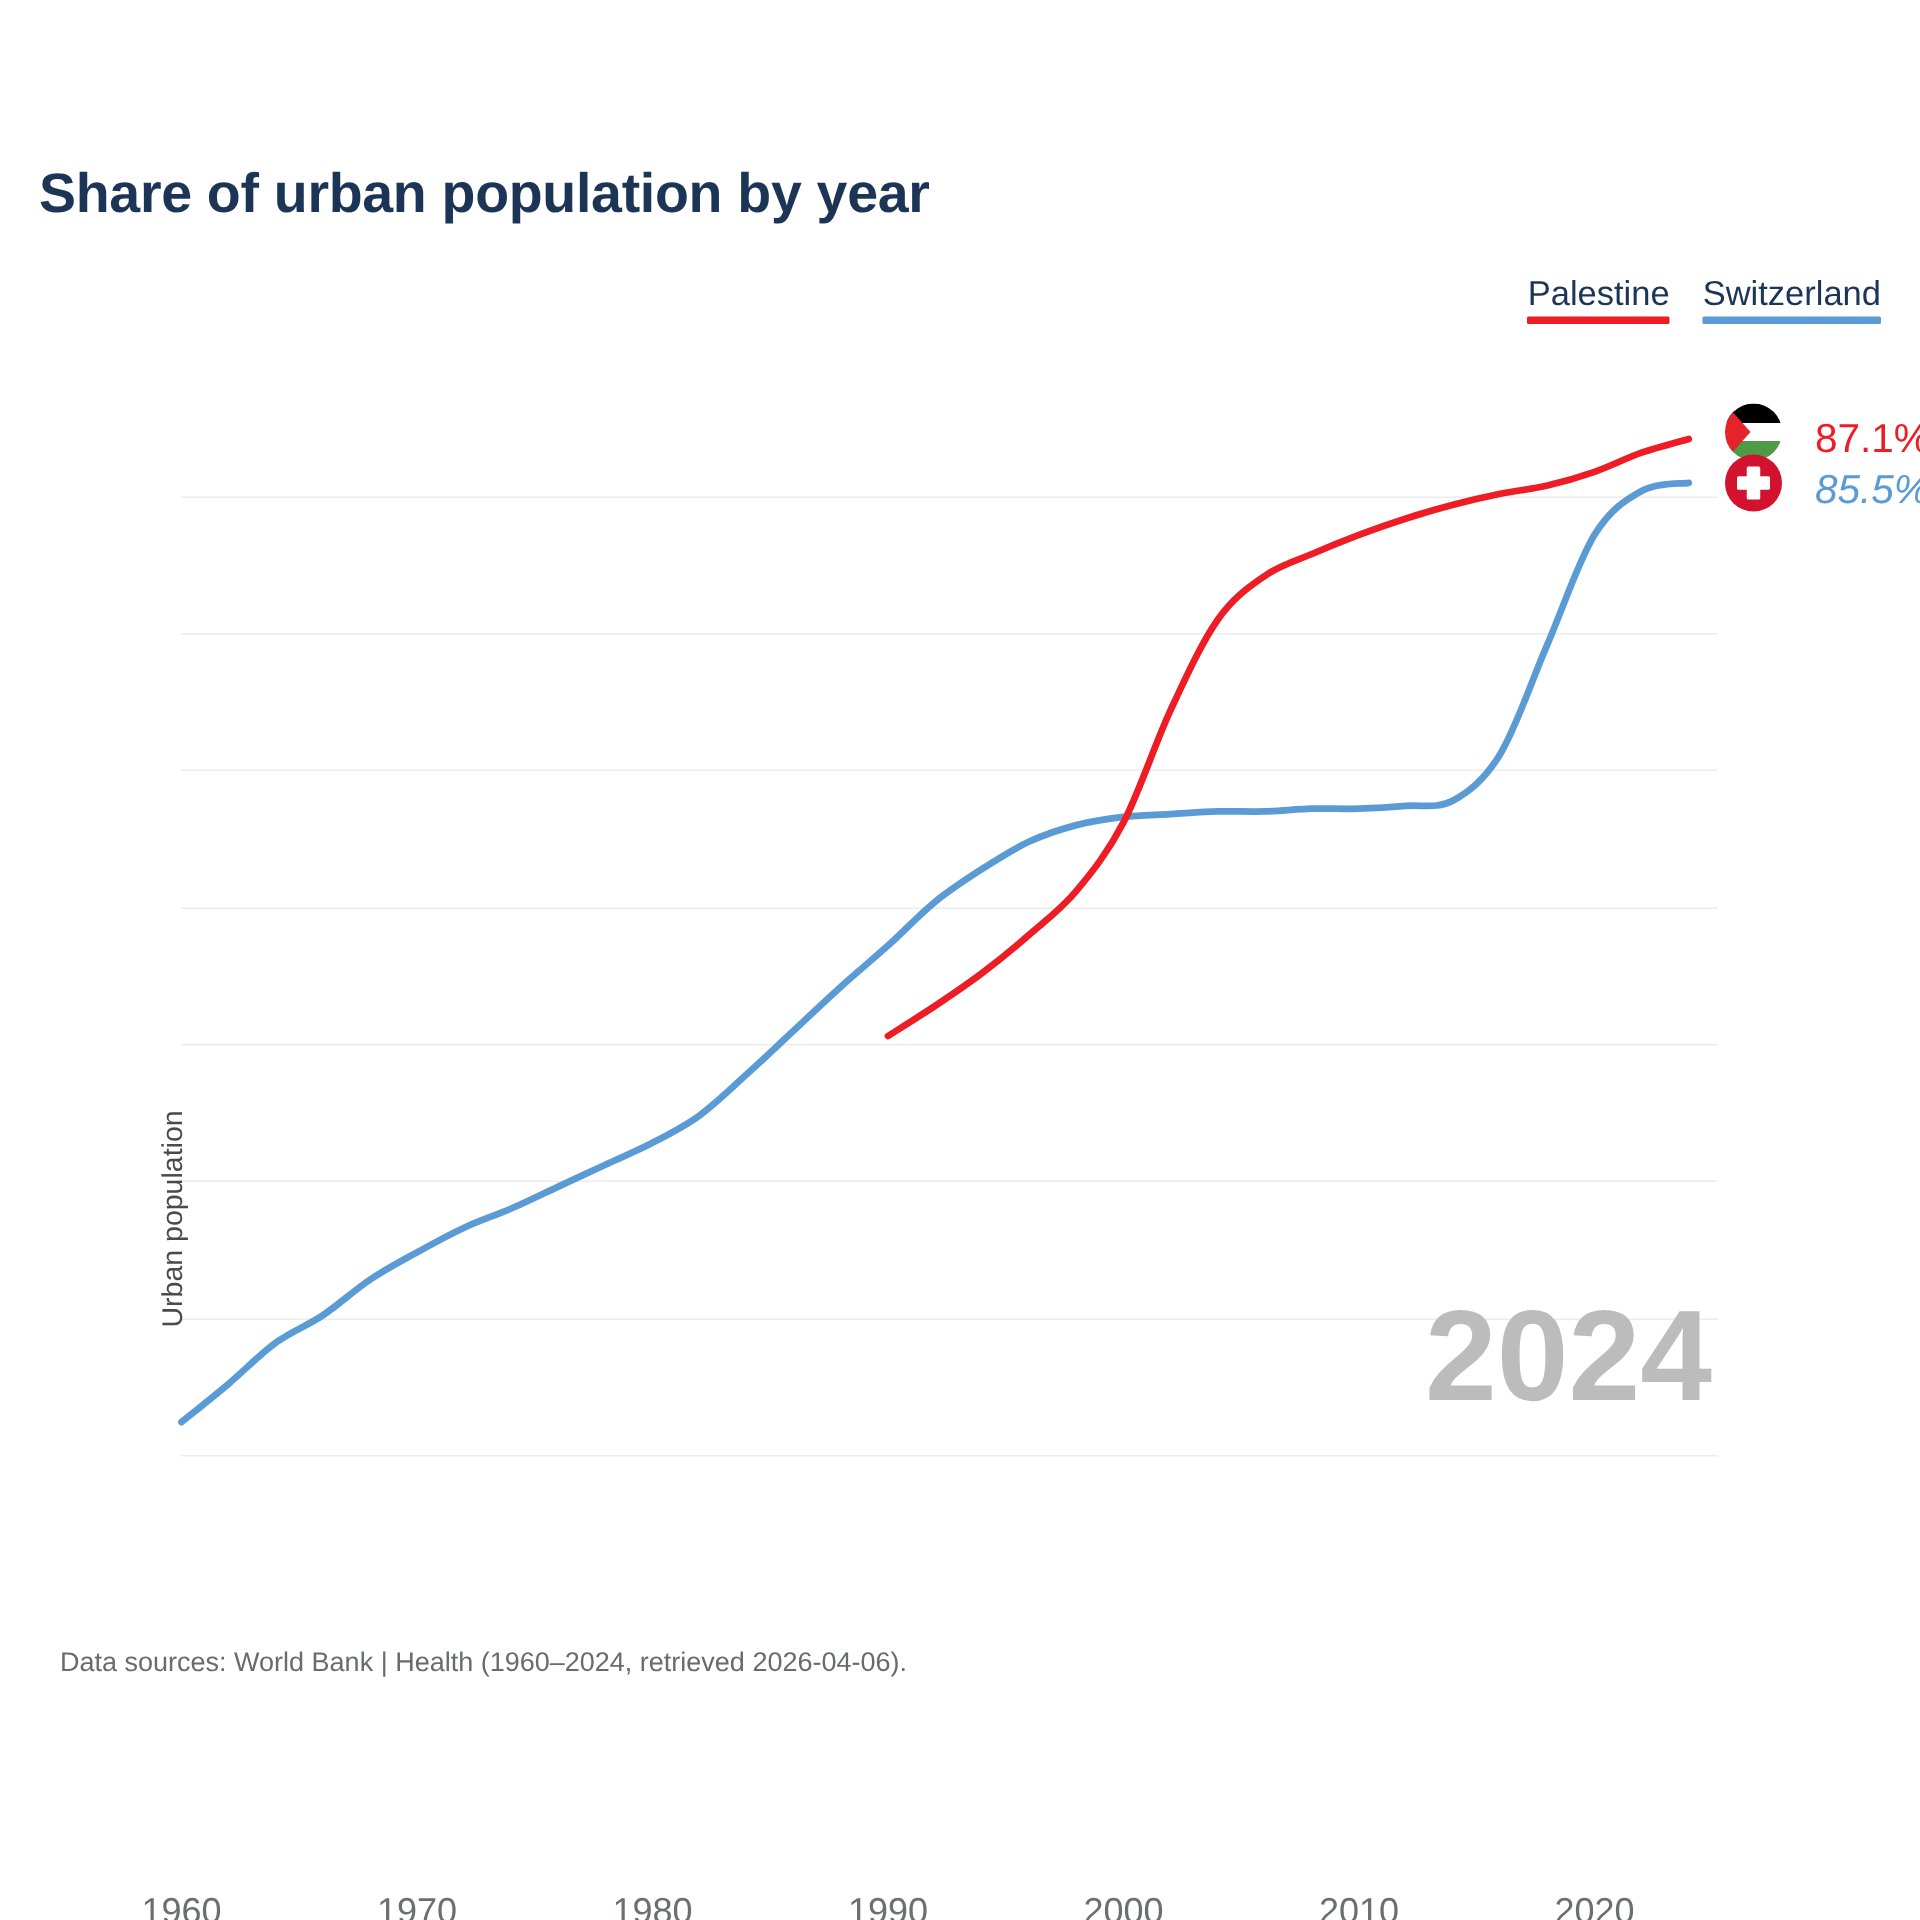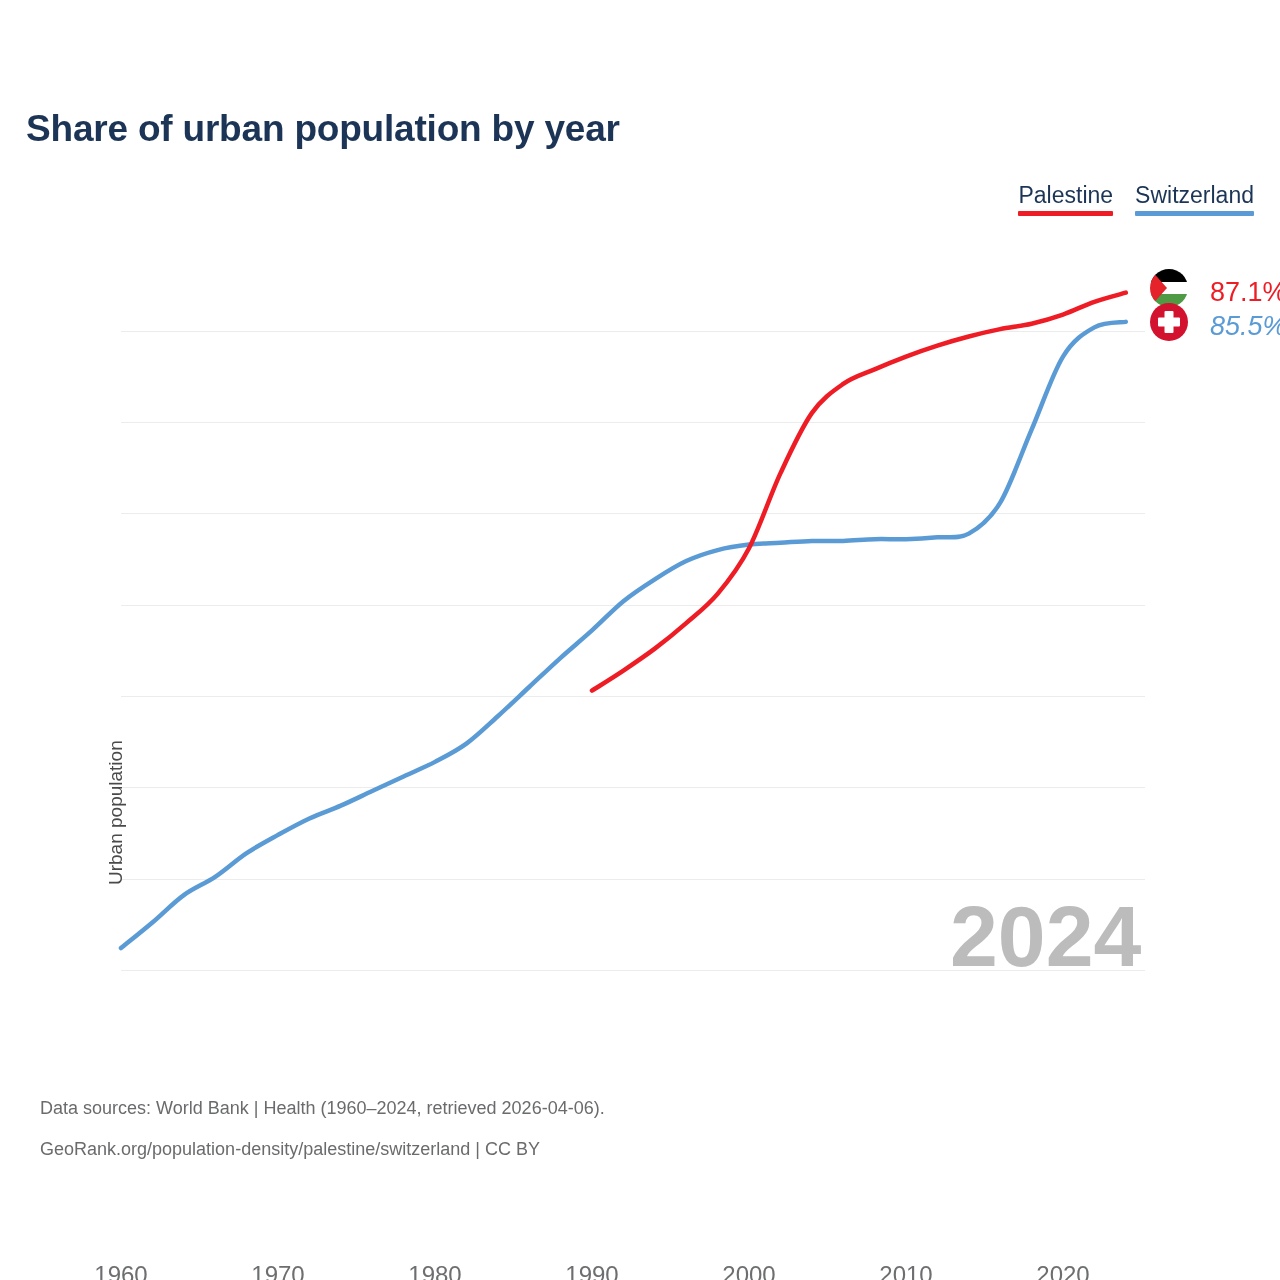--- a/index.html
+++ b/index.html
@@ -186,7 +186,7 @@
     <div class="xtick" style="left:785px">2010</div>
     <div class="xtick" style="left:942px">2020</div>
 
-    <div class="watermark" style="left:829px; top:648px;">2024</div>
+    <div class="watermark" style="left:829px; top:616px;">2024</div>
 
     <svg id="series-svg" width="1024" height="725" viewBox="0 0 1024 725" style="position:absolute;left:0;top:0;overflow:visible">
       <path id="path-switzerland" fill="none" stroke="#5b9bd5" stroke-width="4.5" stroke-linecap="round" stroke-linejoin="round" d="M 0.00 703.09 C 5.23 698.83, 20.93 686.35, 31.40 677.53 C 41.87 668.70, 52.33 657.75, 62.80 650.14 C 73.27 642.53, 83.73 638.88, 94.20 631.88 C 104.67 624.89, 115.13 615.15, 125.60 608.15 C 136.07 601.15, 146.53 595.67, 157.00 589.89 C 167.47 584.11, 177.93 578.33, 188.40 573.46 C 198.87 568.59, 209.33 565.25, 219.80 560.68 C 230.27 556.12, 240.73 550.94, 251.20 546.08 C 261.67 541.21, 272.13 536.34, 282.60 531.47 C 293.07 526.60, 303.53 522.34, 314.00 516.87 C 324.47 511.39, 334.93 506.22, 345.40 498.61 C 355.87 491.00, 366.33 480.66, 376.80 471.22 C 387.27 461.79, 397.73 451.75, 408.20 442.01 C 418.67 432.27, 429.13 422.23, 439.60 412.80 C 450.07 403.37, 460.53 394.85, 471.00 385.41 C 481.47 375.98, 491.93 364.72, 502.40 356.20 C 512.87 347.68, 523.33 340.99, 533.80 334.30 C 544.27 327.60, 554.73 320.91, 565.20 316.04 C 575.67 311.17, 586.13 307.82, 596.60 305.08 C 607.07 302.35, 617.53 300.82, 628.00 299.61 C 638.47 298.39, 648.93 298.39, 659.40 297.78 C 669.87 297.17, 680.33 296.26, 690.80 295.96 C 701.27 295.65, 711.73 296.26, 722.20 295.96 C 732.67 295.65, 743.13 294.43, 753.60 294.13 C 764.07 293.83, 774.53 294.43, 785.00 294.13 C 795.47 293.83, 805.93 293.22, 816.40 292.30 C 826.87 291.39, 837.33 294.43, 847.80 288.65 C 858.27 282.87, 868.73 274.96, 879.20 257.62 C 889.67 240.27, 900.13 208.93, 910.60 184.59 C 921.07 160.25, 931.53 128.60, 942.00 111.56 C 952.47 94.52, 962.93 88.13, 973.40 82.35 C 983.87 76.57, 999.57 77.78, 1004.80 76.87"></path>

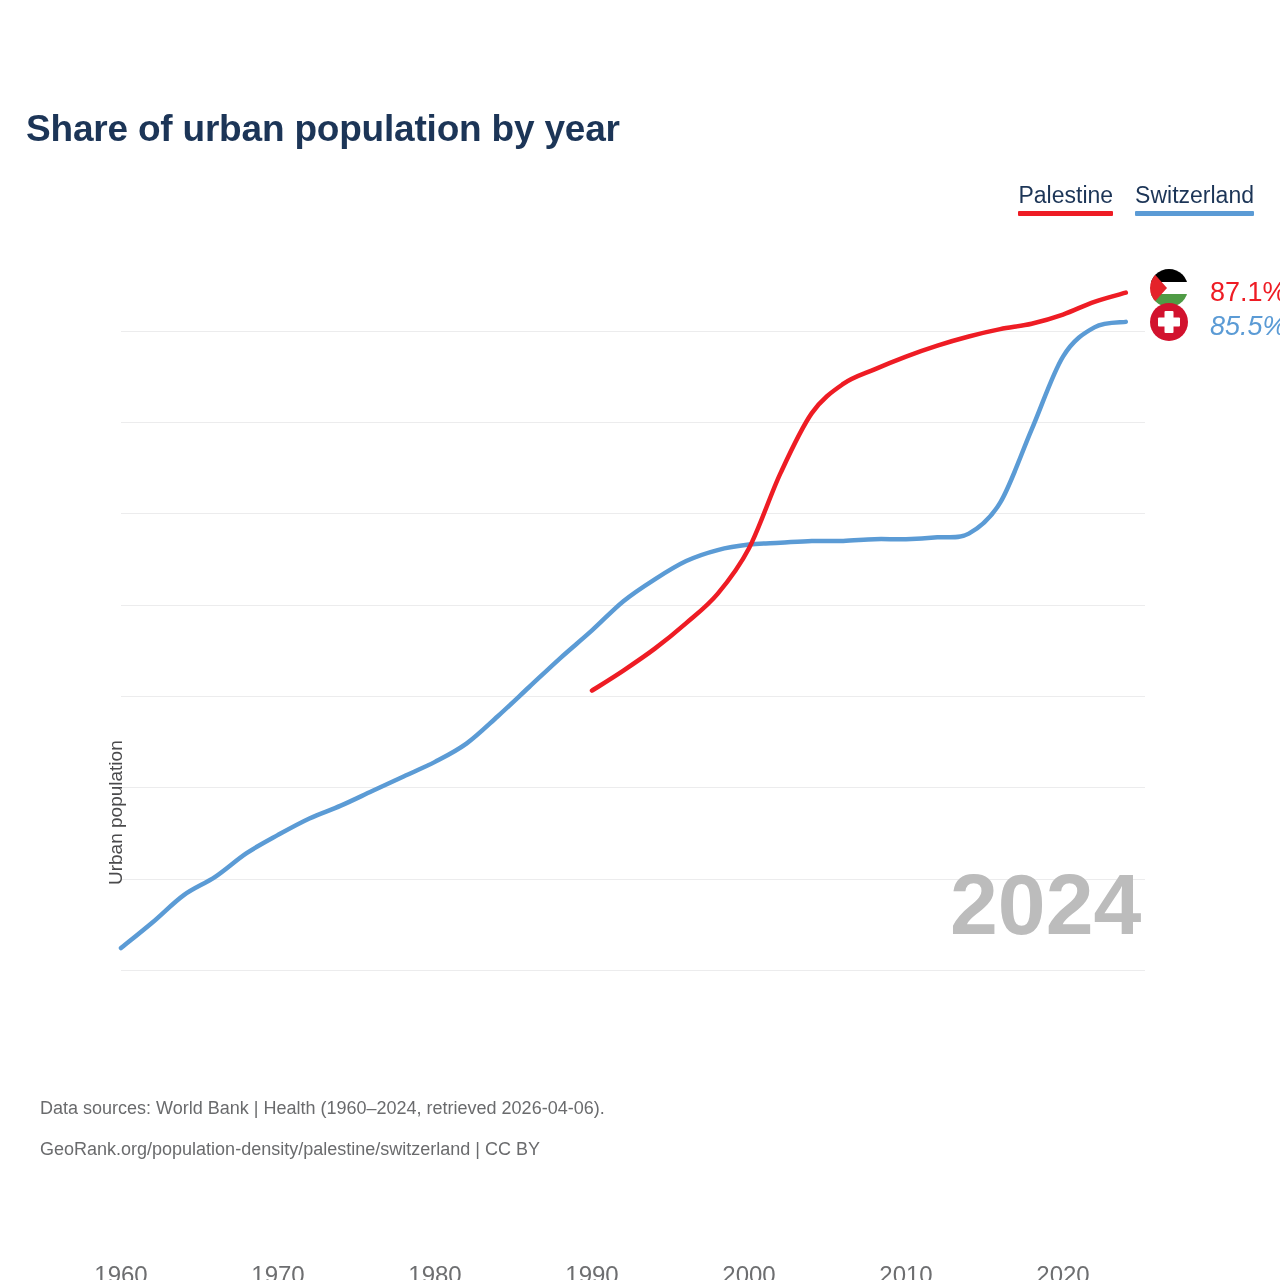--- a/index.html
+++ b/index.html
@@ -215,7 +215,6 @@
 
   <div class="footer">
     <div>Data sources: World Bank | Health (1960–2024, retrieved 2026-04-06).</div>
-    <div>GeoRank.org/population-density/palestine/switzerland | CC BY</div>
   </div>
 
 </div>

